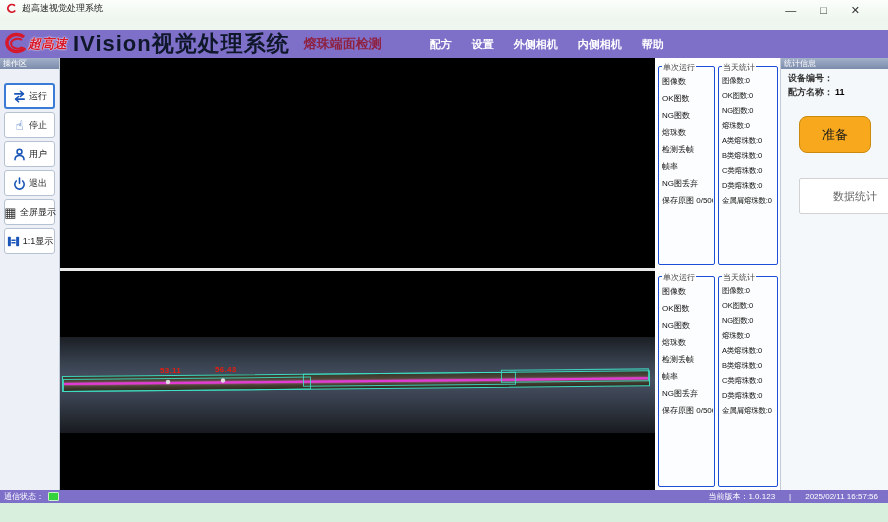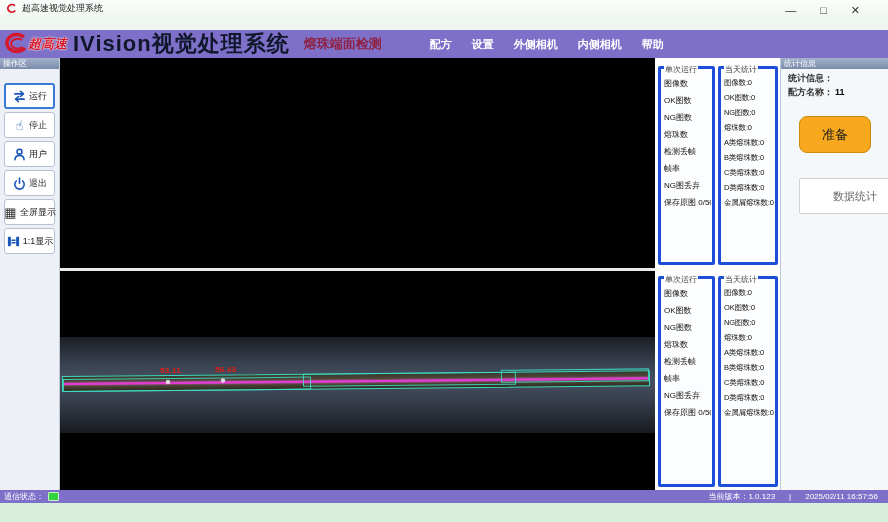--- a/index.html
+++ b/index.html
@@ -66,7 +66,7 @@
   .pair{position:absolute;left:0;right:0;}
   .pair1{top:0;height:210px;}
   .pair2{top:210px;height:222px;}
-  .gb{position:absolute;top:8px;bottom:3px;border:3px solid #1d4ed8;border-radius:2px;background:#fcfdfe;box-sizing:border-box;}
+  .gb{position:absolute;top:8px;bottom:3px;border:1px solid #1d4ed8;border-radius:2px;background:#fcfdfe;box-sizing:border-box;}
   .gb-single{left:3px;width:57px;}
   .gb-daily{left:63px;width:60px;}
   .gb-cap{position:absolute;top:-5px;left:3px;font-size:8px;color:#444;background:#fdfdfe;padding:0 1px;white-space:nowrap;}

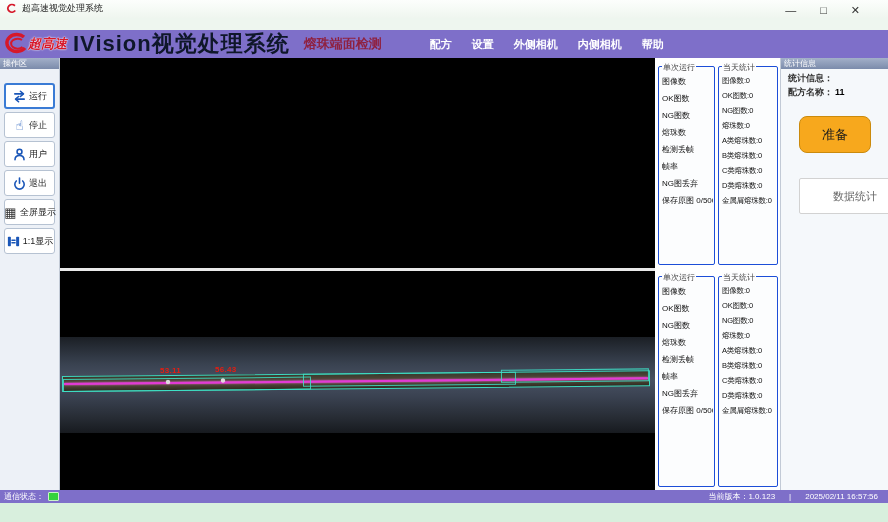--- a/index.html
+++ b/index.html
@@ -270,7 +270,7 @@
 <div class="abs infopanel">
   <div class="panel-strip">统计信息</div>
   <div class="info-row" style="top:14px;">
-    <span class="lab">统计信息：</span><span class="value"></span>
+    <span class="lab">设备编号：</span><span class="value"></span>
   </div>
   <div class="info-row" style="top:28px;">
     <span class="lab">配方名称：</span><span class="value">11</span>

